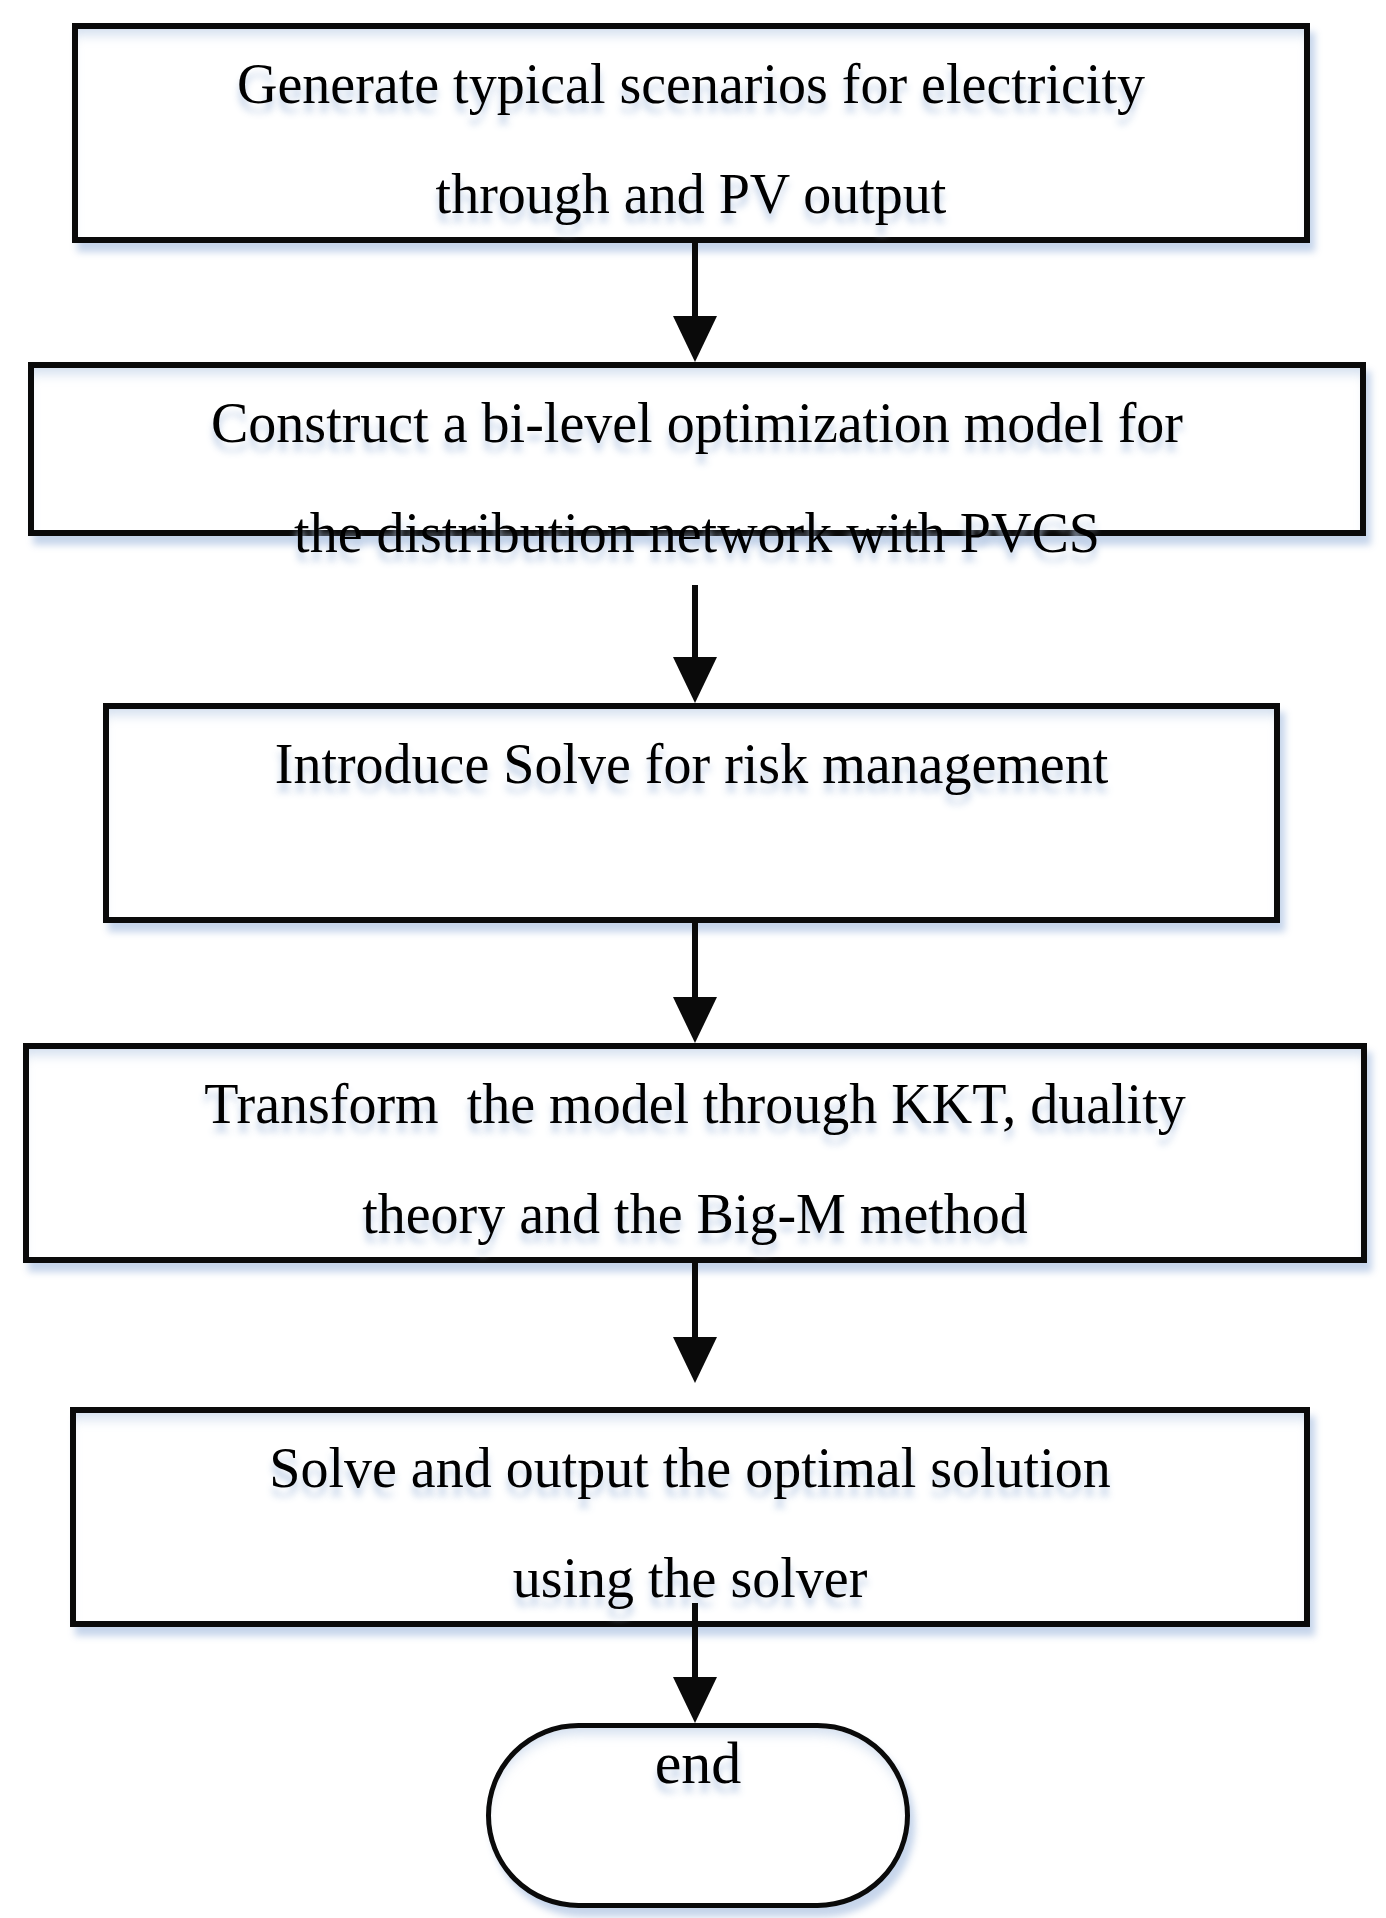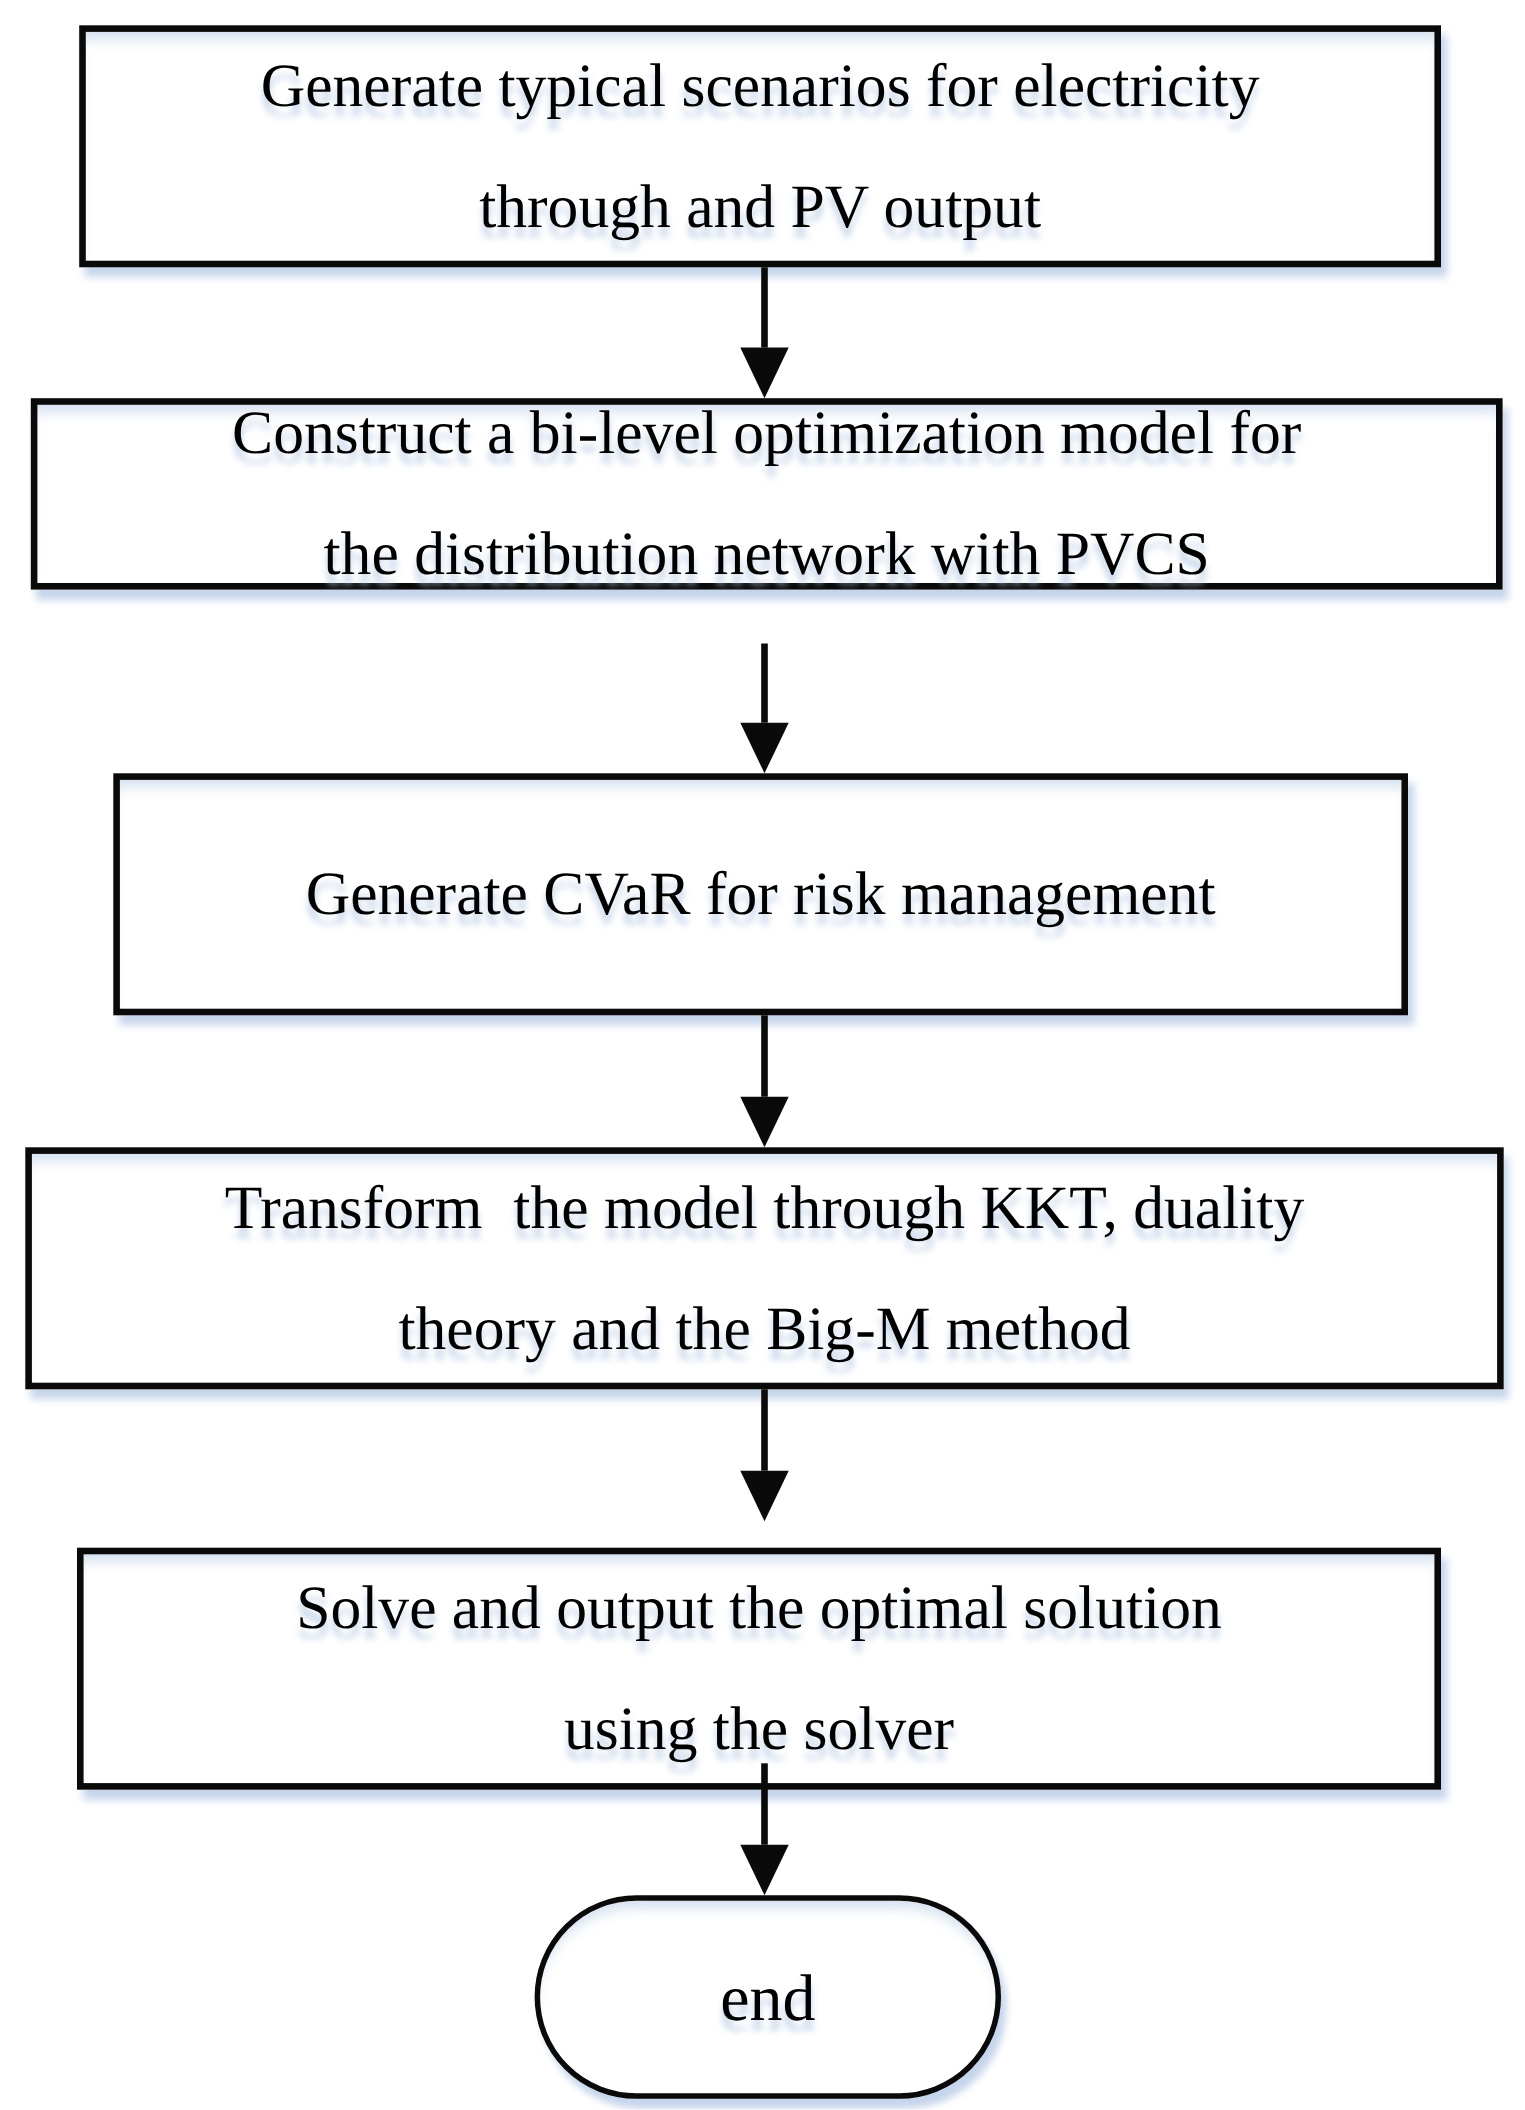--- a/index.html
+++ b/index.html
@@ -16,7 +16,7 @@
     position: absolute;
     display: flex;
     flex-direction: column;
-    justify-content: center;
+    justify-content: flex-start;
     align-items: center;
     background: #ffffff;
     border: 6px solid #0a0a0a;

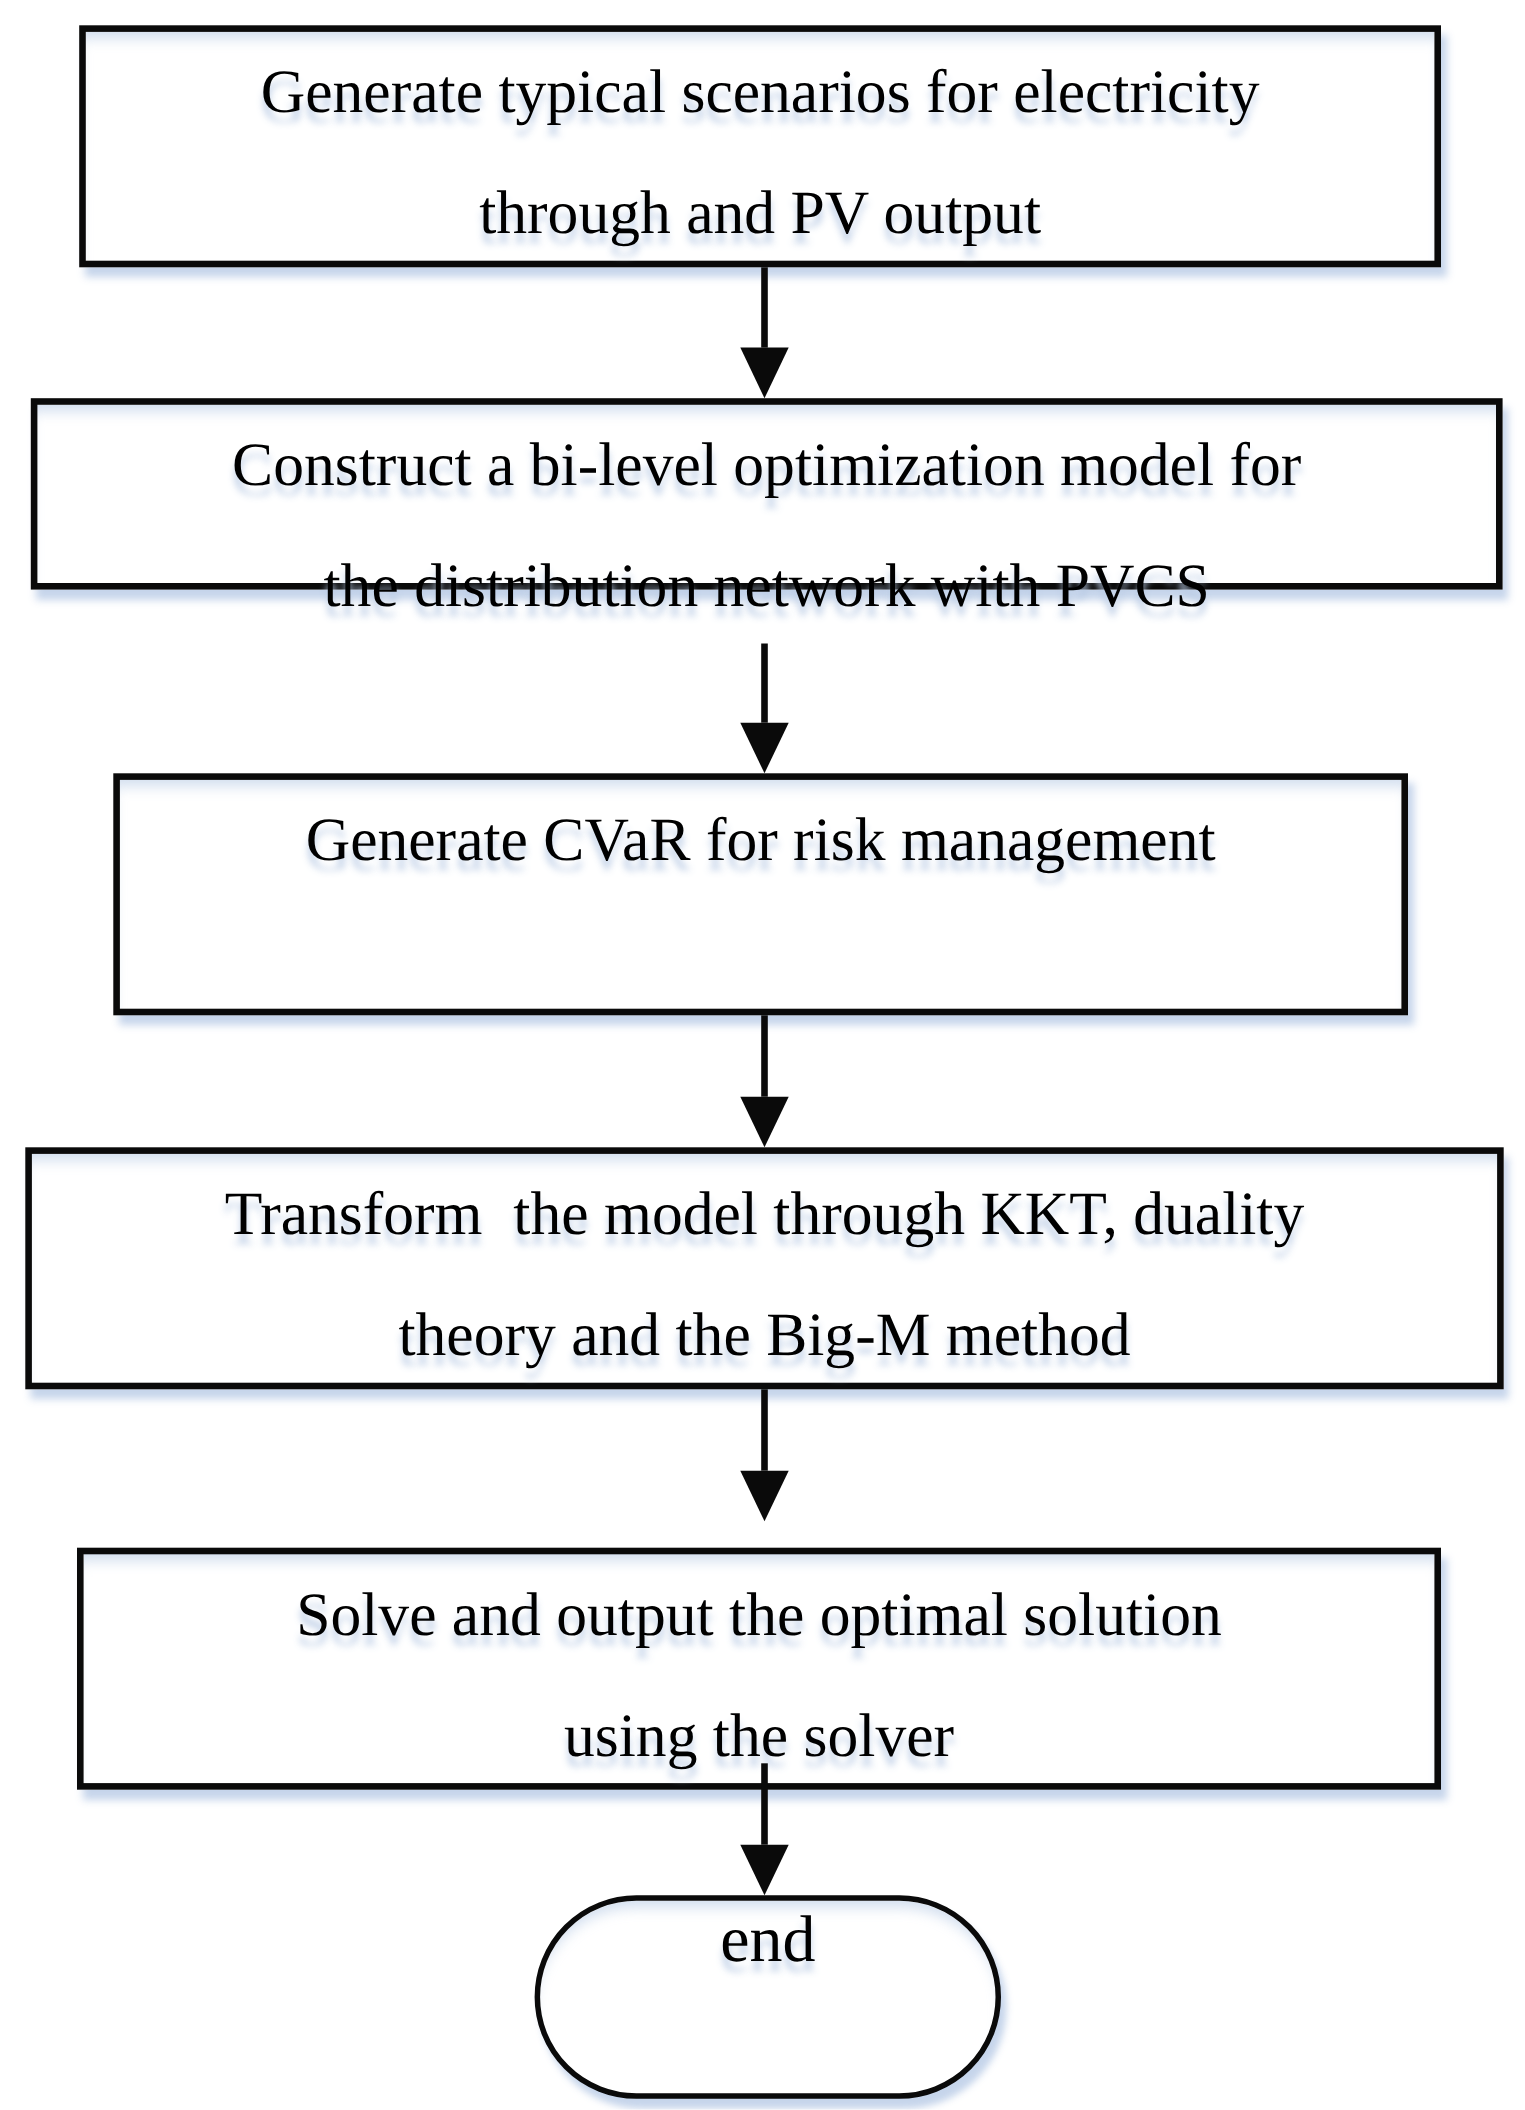--- a/index.html
+++ b/index.html
@@ -84,7 +84,7 @@
   </div>
 
   <div class="node" style="left:103px; top:703px; width:1177px; height:220px;">
-    <span class="line">Generate CVaR for risk management</span>
+    <span class="line">Introduce Solve for risk management</span>
   </div>
 
   <div class="arrow" style="left:673px; top:923px; height:120px;">

